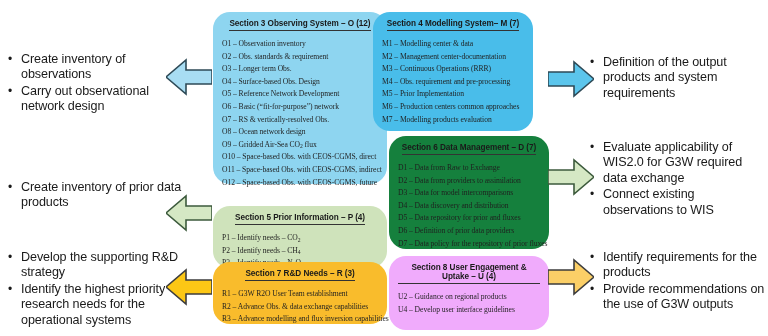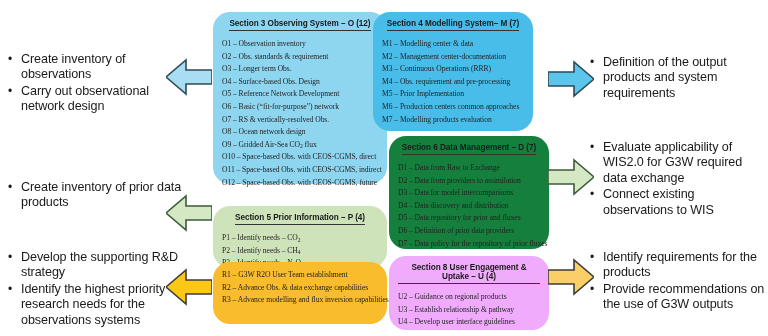--- a/index.html
+++ b/index.html
@@ -152,6 +152,7 @@
         <div class="sec-item">P4 – Fluxes characterization</div>
       </div>
       <div class="sec-box" style="left: 213px; top: 262px; width: 174px; height: 62px; background: rgb(249, 188, 44);">
+        <div class="sec-title">Section 7 R&amp;D Needs – R (3)</div>
         <div class="sec-item">R1 – G3W R2O User Team establishment</div>
         <div class="sec-item">R2 – Advance Obs. &amp; data exchange capabilities</div>
         <div class="sec-item">R3 – Advance modelling and flux inversion capabilities</div>

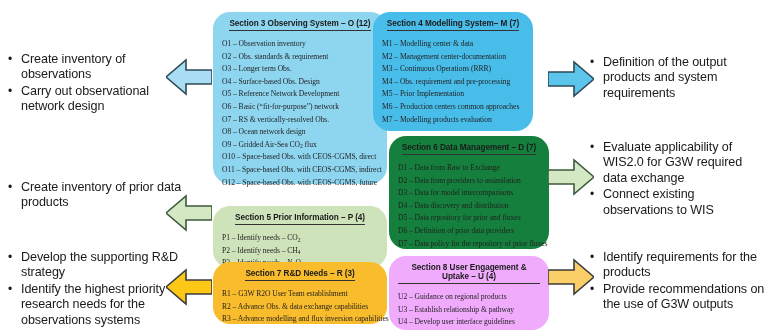--- a/index.html
+++ b/index.html
@@ -94,7 +94,7 @@
         </div>
         <div class="bullet-item">
           <span class="bullet-dot">•</span>
-          <span class="bullet-text">Identify the highest priority research needs for the observations systems</span>
+          <span class="bullet-text">Identify the highest priority research needs for the operational systems</span>
         </div>
       </div>
     </div>

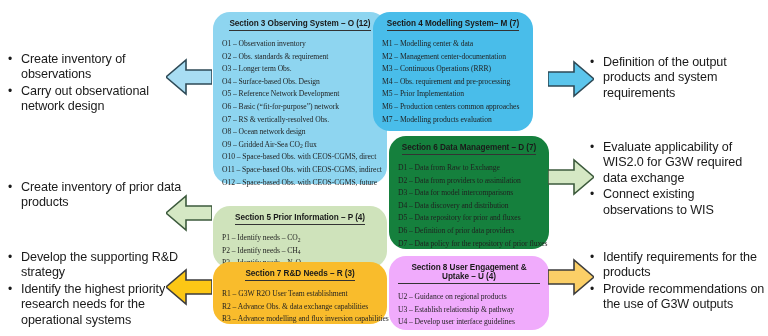--- a/index.html
+++ b/index.html
@@ -180,7 +180,6 @@
       <div class="sec-box" style="left: 389px; top: 256px; width: 160px; height: 74px; background: #f0abfc;">
         <div class="sec-title">Section 8 User Engagement &amp; Uptake – U (4)</div>
         <div class="sec-item">U2 – Guidance on regional products</div>
-        <div class="sec-item">U3 – Establish relationship &amp; pathway</div>
         <div class="sec-item">U4 – Develop user interface guidelines</div>
       </div>
     </div>

